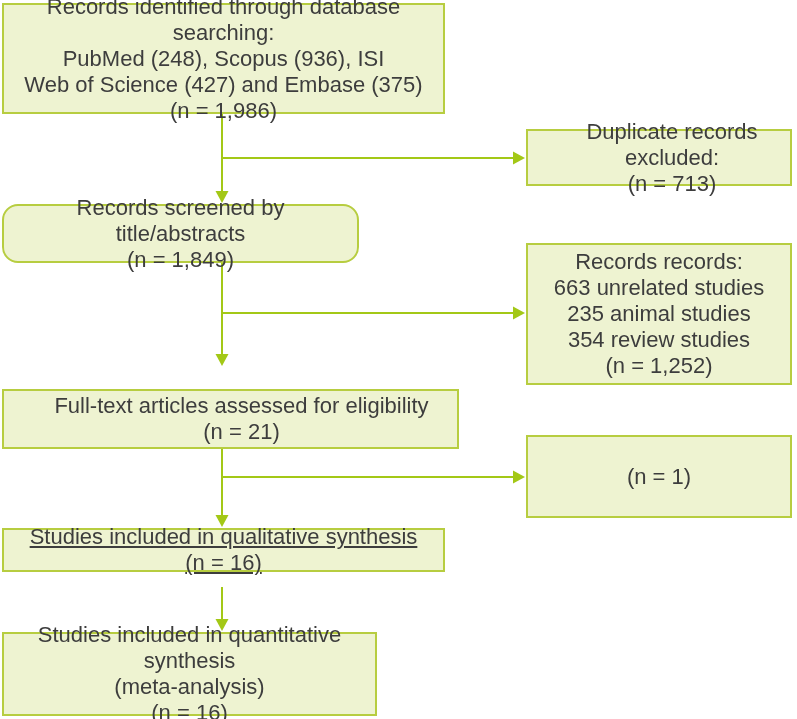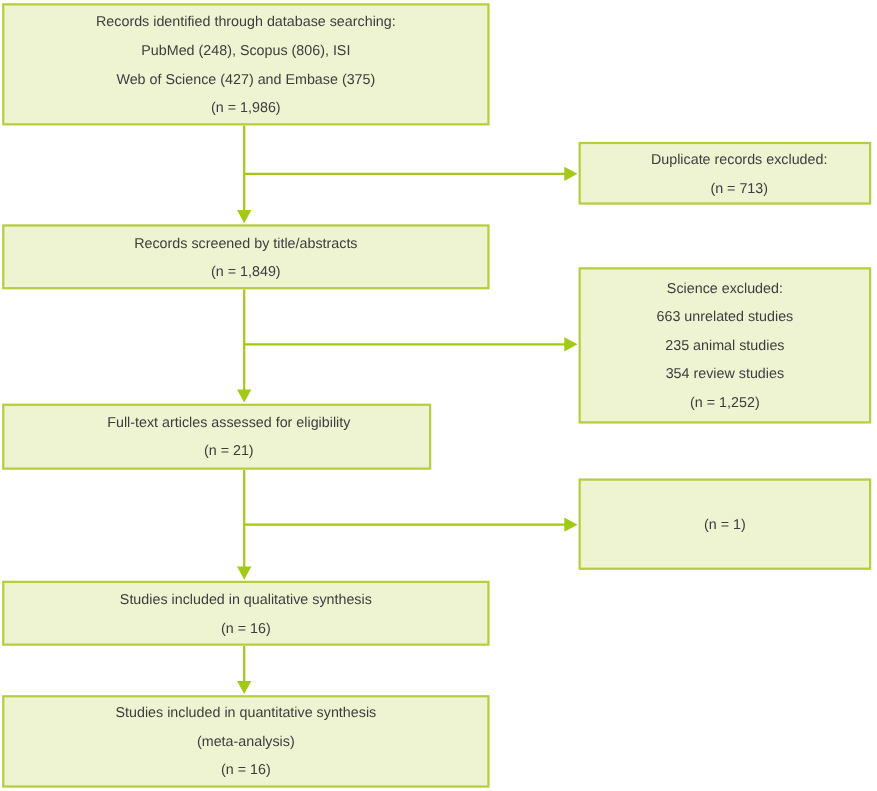--- a/index.html
+++ b/index.html
@@ -28,7 +28,7 @@
     align-items: center;
     justify-content: center;
     text-align: center;
-    font-size: 13px;
+    font-size: 22px;
     line-height: 26px;
     padding: 2px 6px;
   }

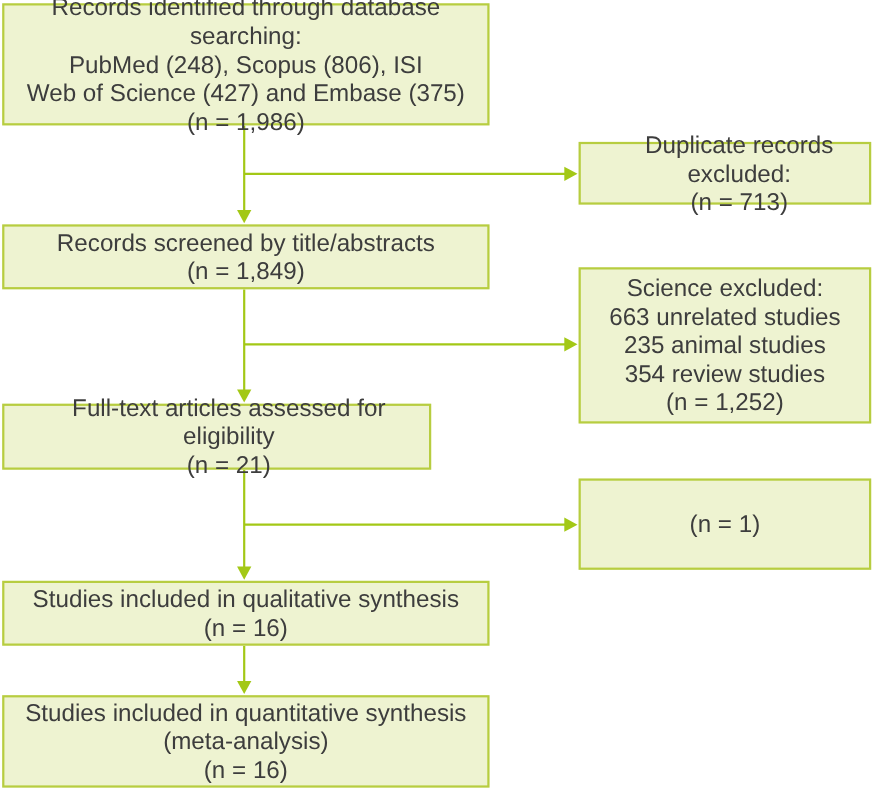--- a/index.html
+++ b/index.html
@@ -87,7 +87,7 @@
   <div class="box b-identification">
     <div class="lines">
       <div>Records identified through database searching:</div>
-      <div>PubMed (248), Scopus (806), ISI</div>
+      <div>PubMed (248), Scopus (936), ISI</div>
       <div>Web of Science (427) and Embase (375)</div>
       <div>(n = 1,986)</div>
     </div>

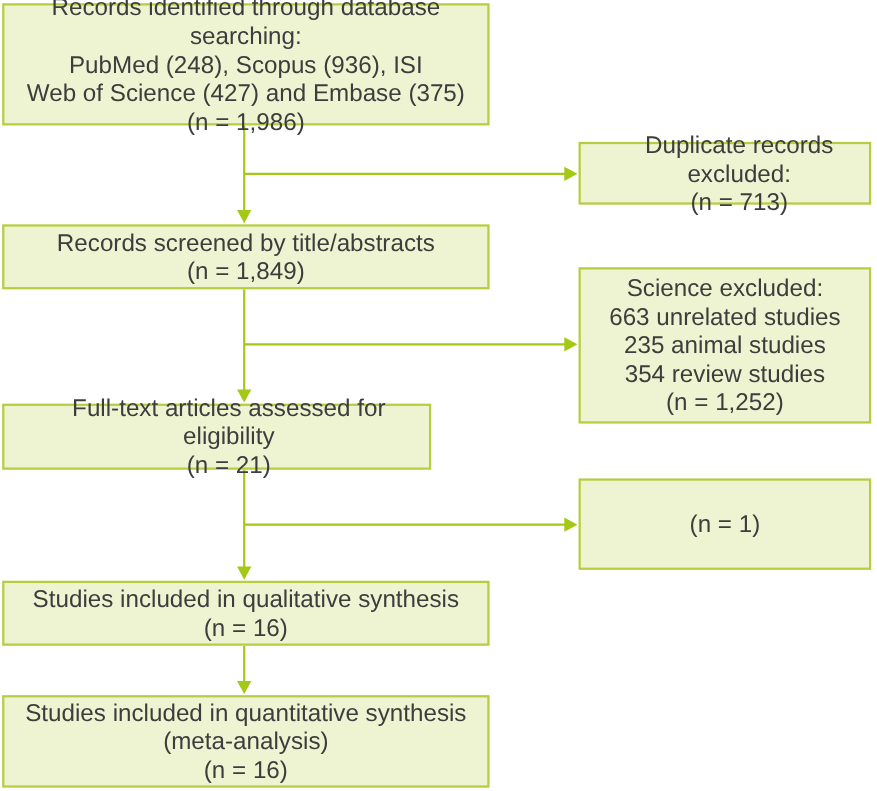--- a/index.html
+++ b/index.html
@@ -36,7 +36,7 @@
 
   
   .b-identification { left: 2px;  top: 3px;   width: 443px; height: 111px; }
-  .b-screening      { left: 2px;  top: 204px; width: 443px; height: 59px; }
+  .b-screening      { left: 2px;  top: 204px; width: 357px; height: 59px; border-radius: 16px; }
   .b-eligibility    { left: 2px;  top: 367px; width: 390px; height: 60px; padding-left: 28px; }
   .b-qualitative    { left: 2px;  top: 528px; width: 443px; height: 59px; }
   .b-quantitative   { left: 2px;  top: 632px; width: 443px; height: 84px; }

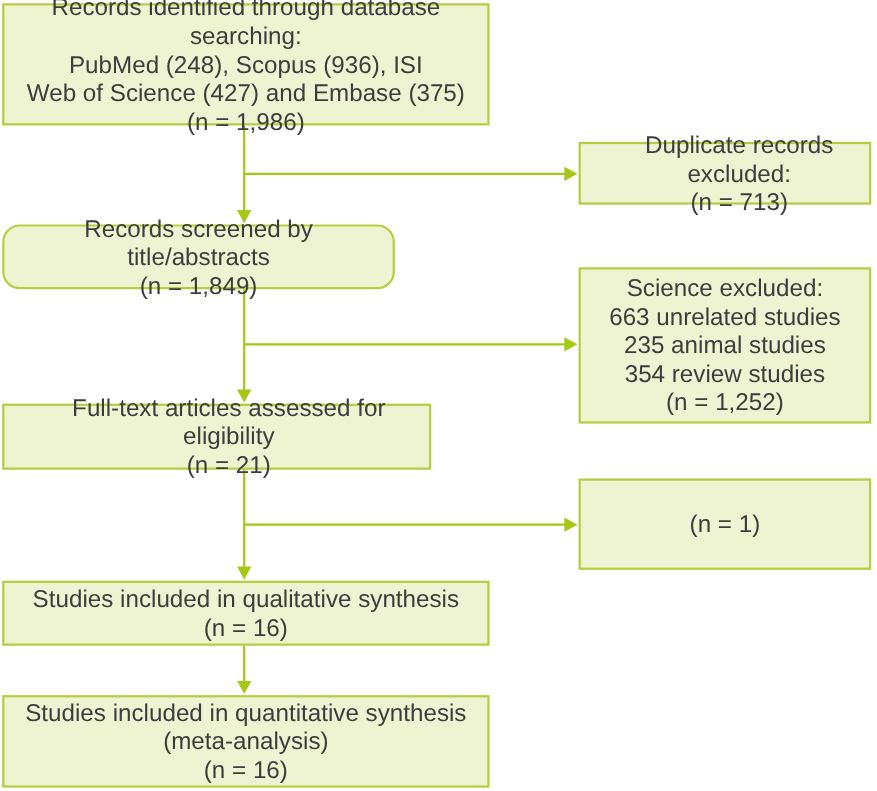--- a/index.html
+++ b/index.html
@@ -131,7 +131,7 @@
 
   <div class="box b-records-excluded">
     <div class="lines">
-      <div>Science excluded:</div>
+      <div>Records records:</div>
       <div>663 unrelated studies</div>
       <div>235 animal studies</div>
       <div>354 review studies</div>

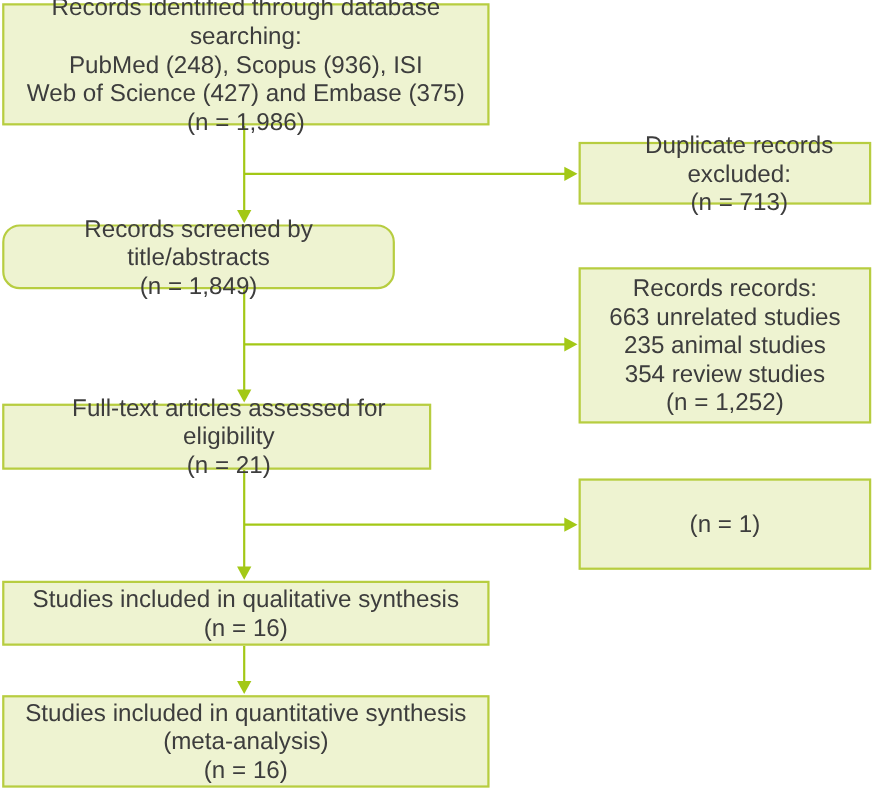--- a/index.html
+++ b/index.html
@@ -37,7 +37,7 @@
   
   .b-identification { left: 2px;  top: 3px;   width: 443px; height: 111px; }
   .b-screening      { left: 2px;  top: 204px; width: 357px; height: 59px; border-radius: 16px; }
-  .b-eligibility    { left: 2px;  top: 367px; width: 390px; height: 60px; padding-left: 28px; }
+  .b-eligibility    { left: 2px;  top: 389px; width: 457px; height: 60px; padding-left: 28px; }
   .b-qualitative    { left: 2px;  top: 528px; width: 443px; height: 59px; }
   .b-quantitative   { left: 2px;  top: 632px; width: 443px; height: 84px; }
 

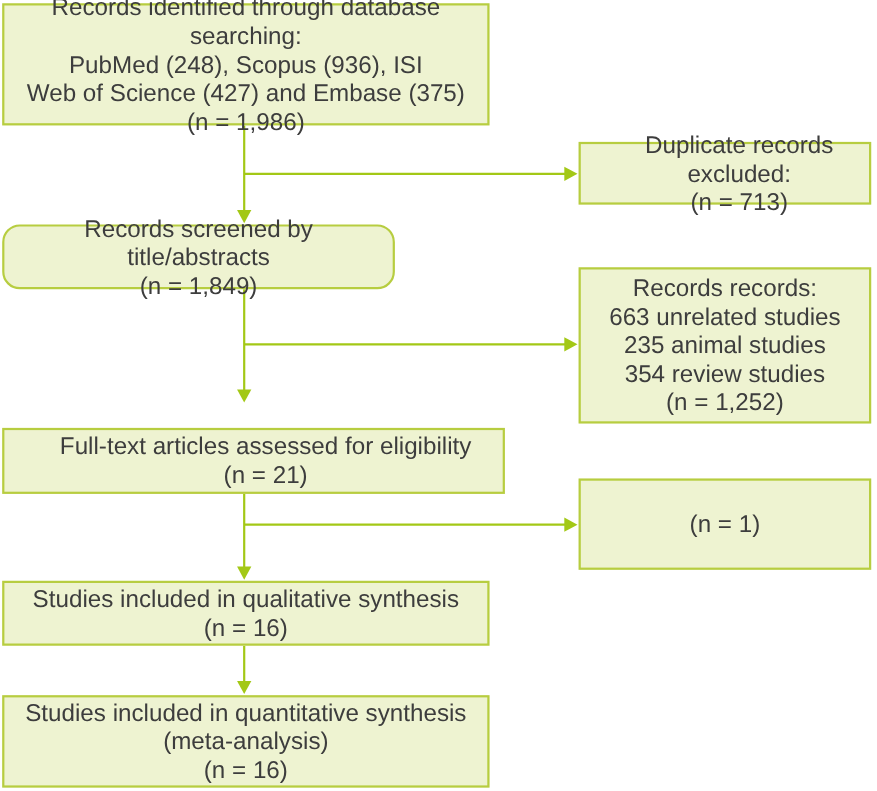--- a/index.html
+++ b/index.html
@@ -38,7 +38,7 @@
   .b-identification { left: 2px;  top: 3px;   width: 443px; height: 111px; }
   .b-screening      { left: 2px;  top: 204px; width: 357px; height: 59px; border-radius: 16px; }
   .b-eligibility    { left: 2px;  top: 389px; width: 457px; height: 60px; padding-left: 28px; }
-  .b-qualitative    { left: 2px;  top: 528px; width: 443px; height: 59px; }
+  .b-qualitative    { left: 2px;  top: 528px; width: 443px; height: 44px; text-decoration: underline; }
   .b-quantitative   { left: 2px;  top: 632px; width: 443px; height: 84px; }
 
   

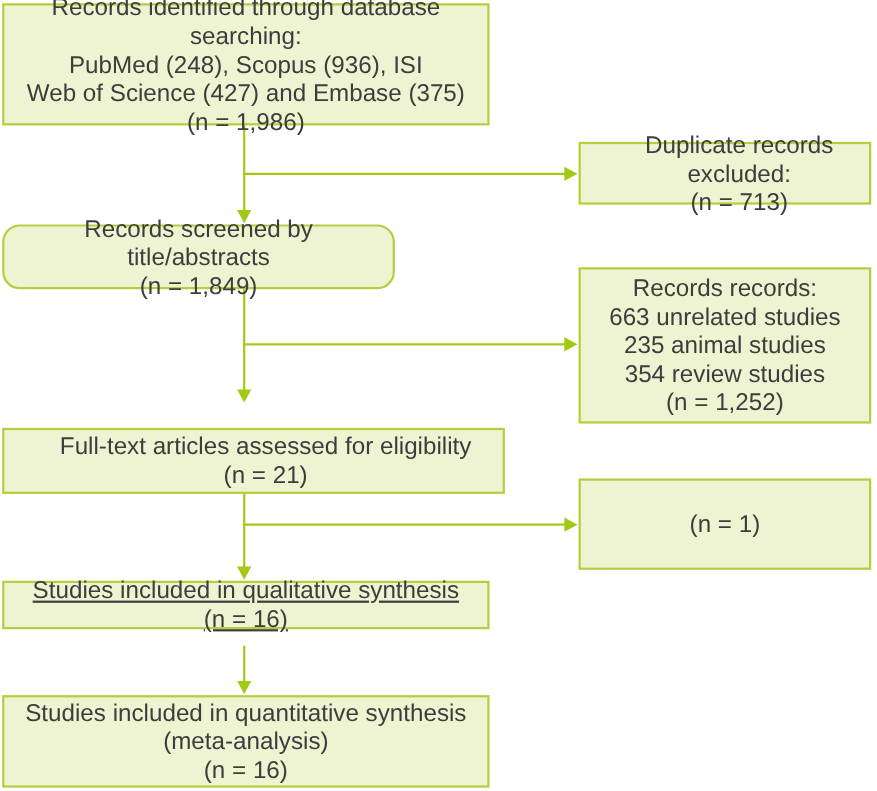--- a/index.html
+++ b/index.html
@@ -39,7 +39,7 @@
   .b-screening      { left: 2px;  top: 204px; width: 357px; height: 59px; border-radius: 16px; }
   .b-eligibility    { left: 2px;  top: 389px; width: 457px; height: 60px; padding-left: 28px; }
   .b-qualitative    { left: 2px;  top: 528px; width: 443px; height: 44px; text-decoration: underline; }
-  .b-quantitative   { left: 2px;  top: 632px; width: 443px; height: 84px; }
+  .b-quantitative   { left: 2px;  top: 632px; width: 375px; height: 84px; }
 
   
   .b-duplicates        { left: 526px; top: 129px; width: 266px; height: 57px; padding-left: 32px; }

